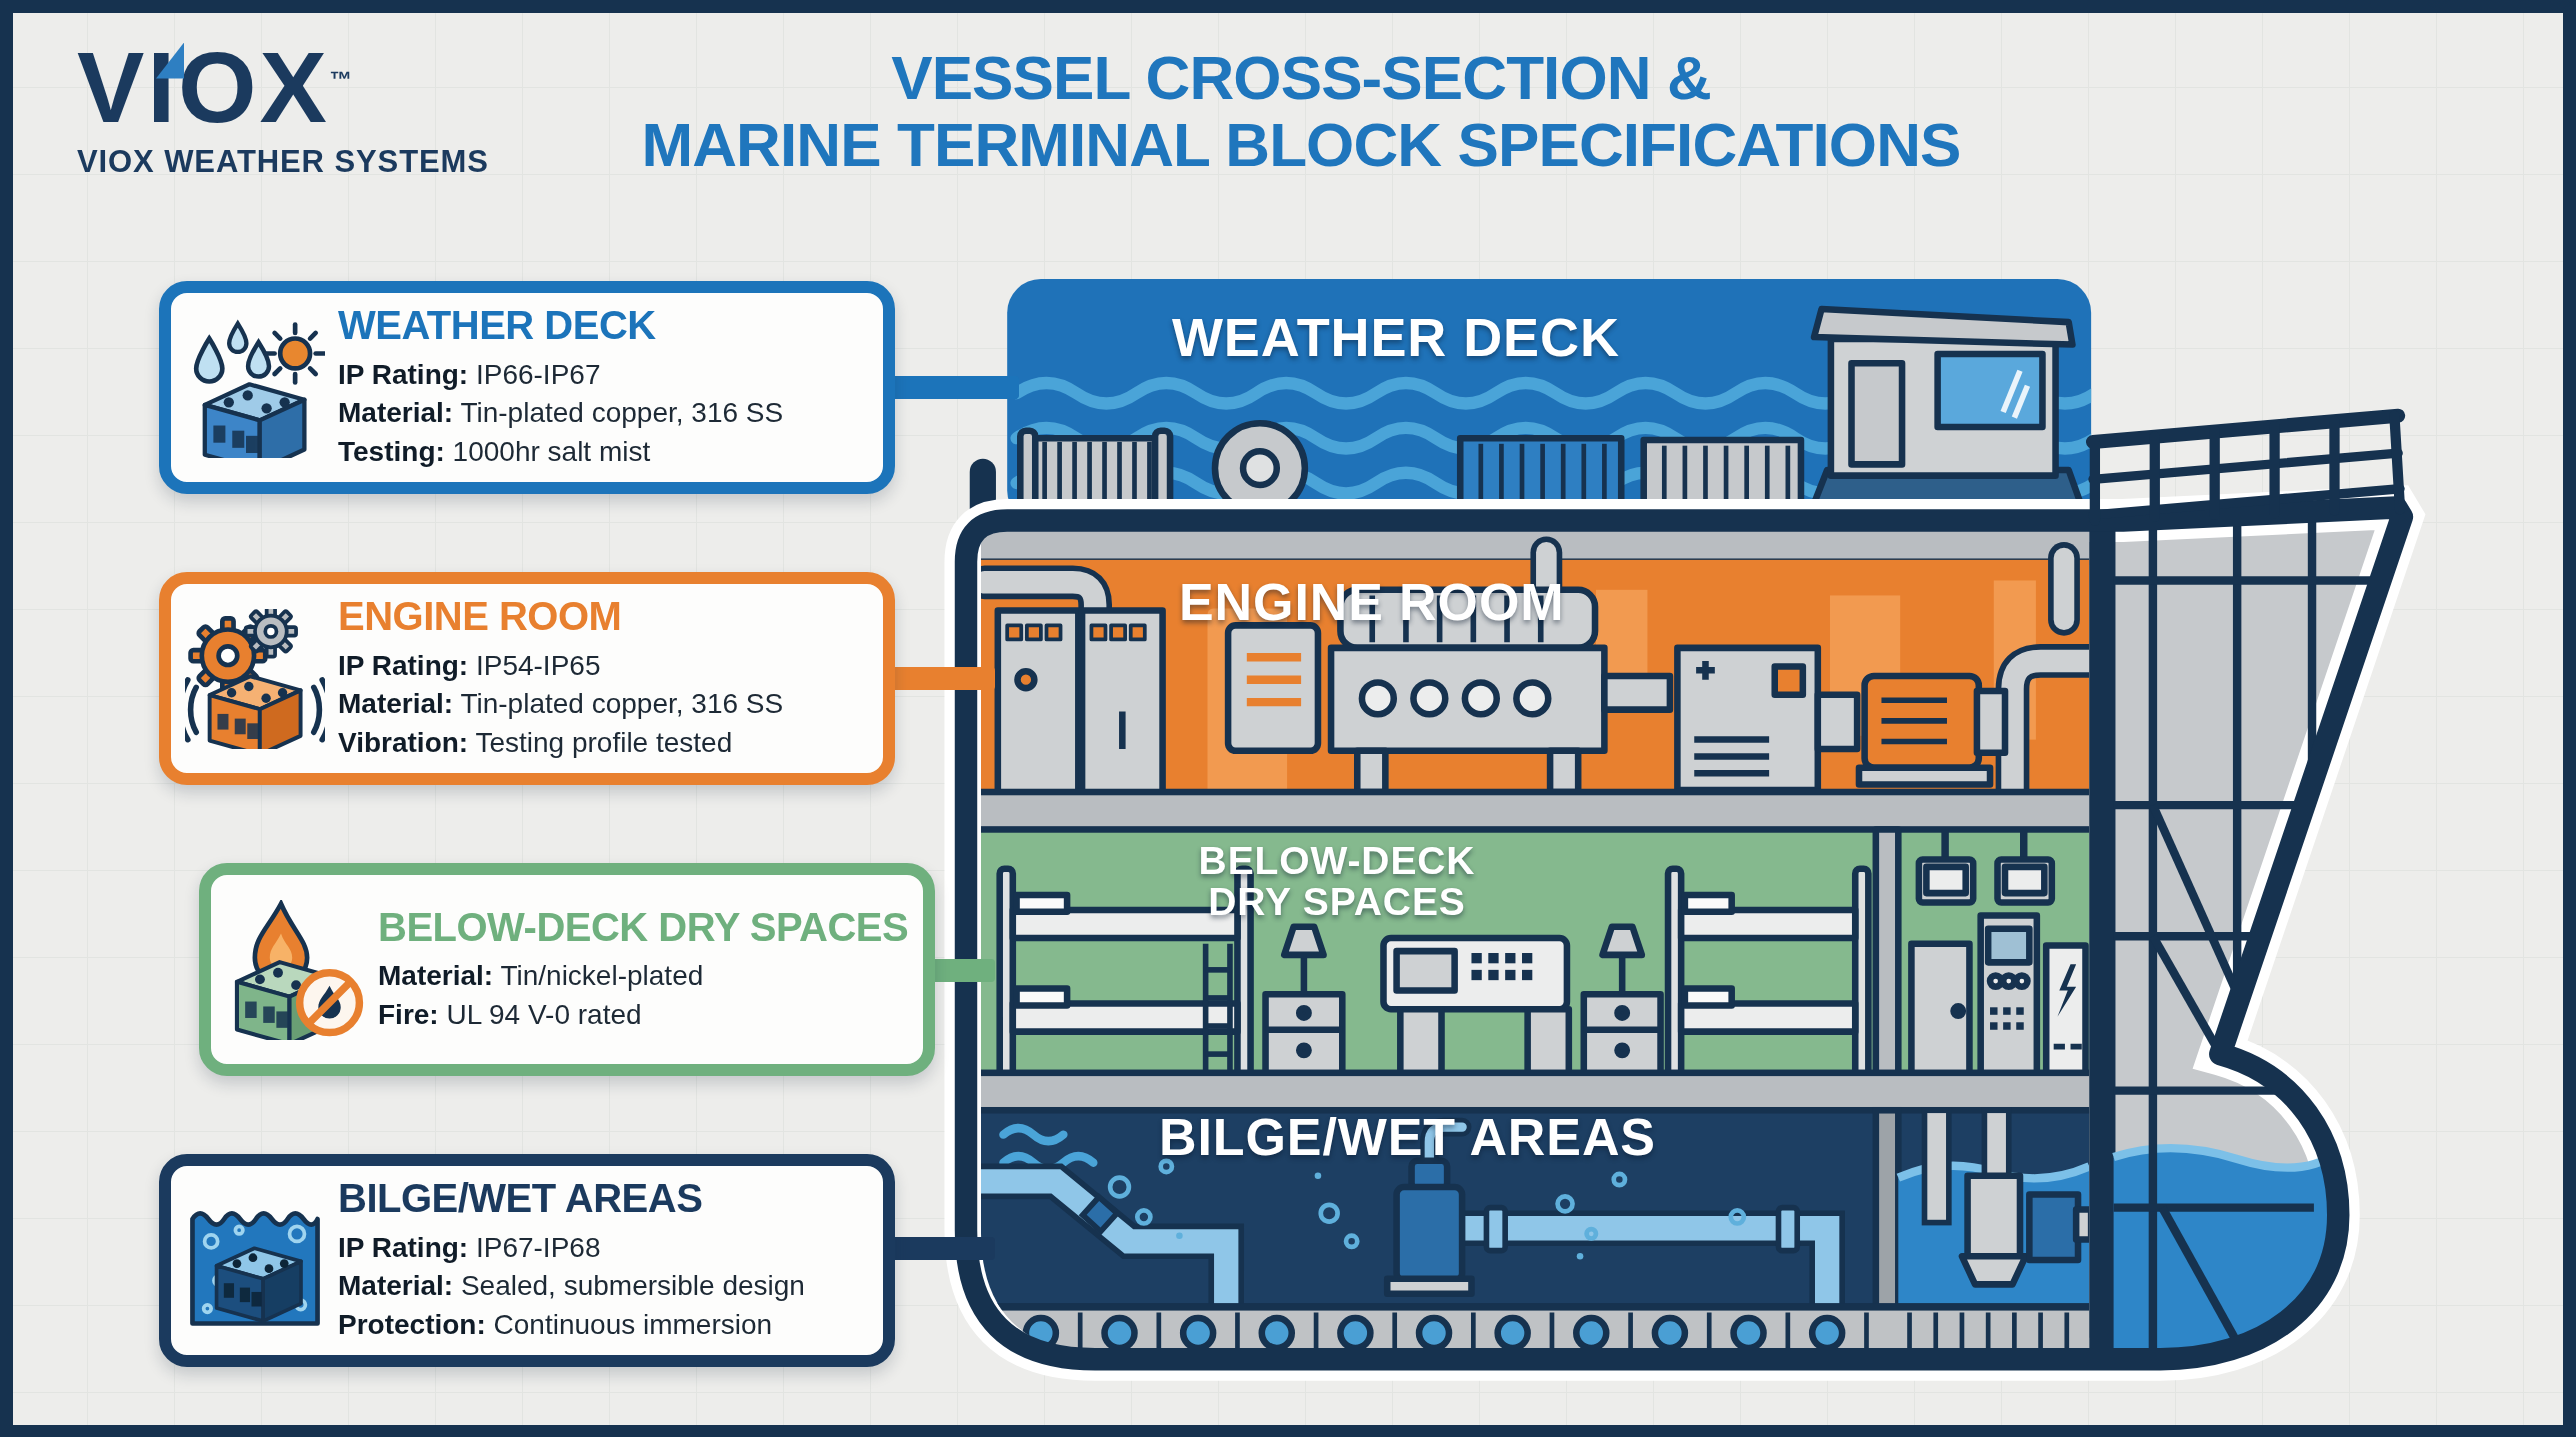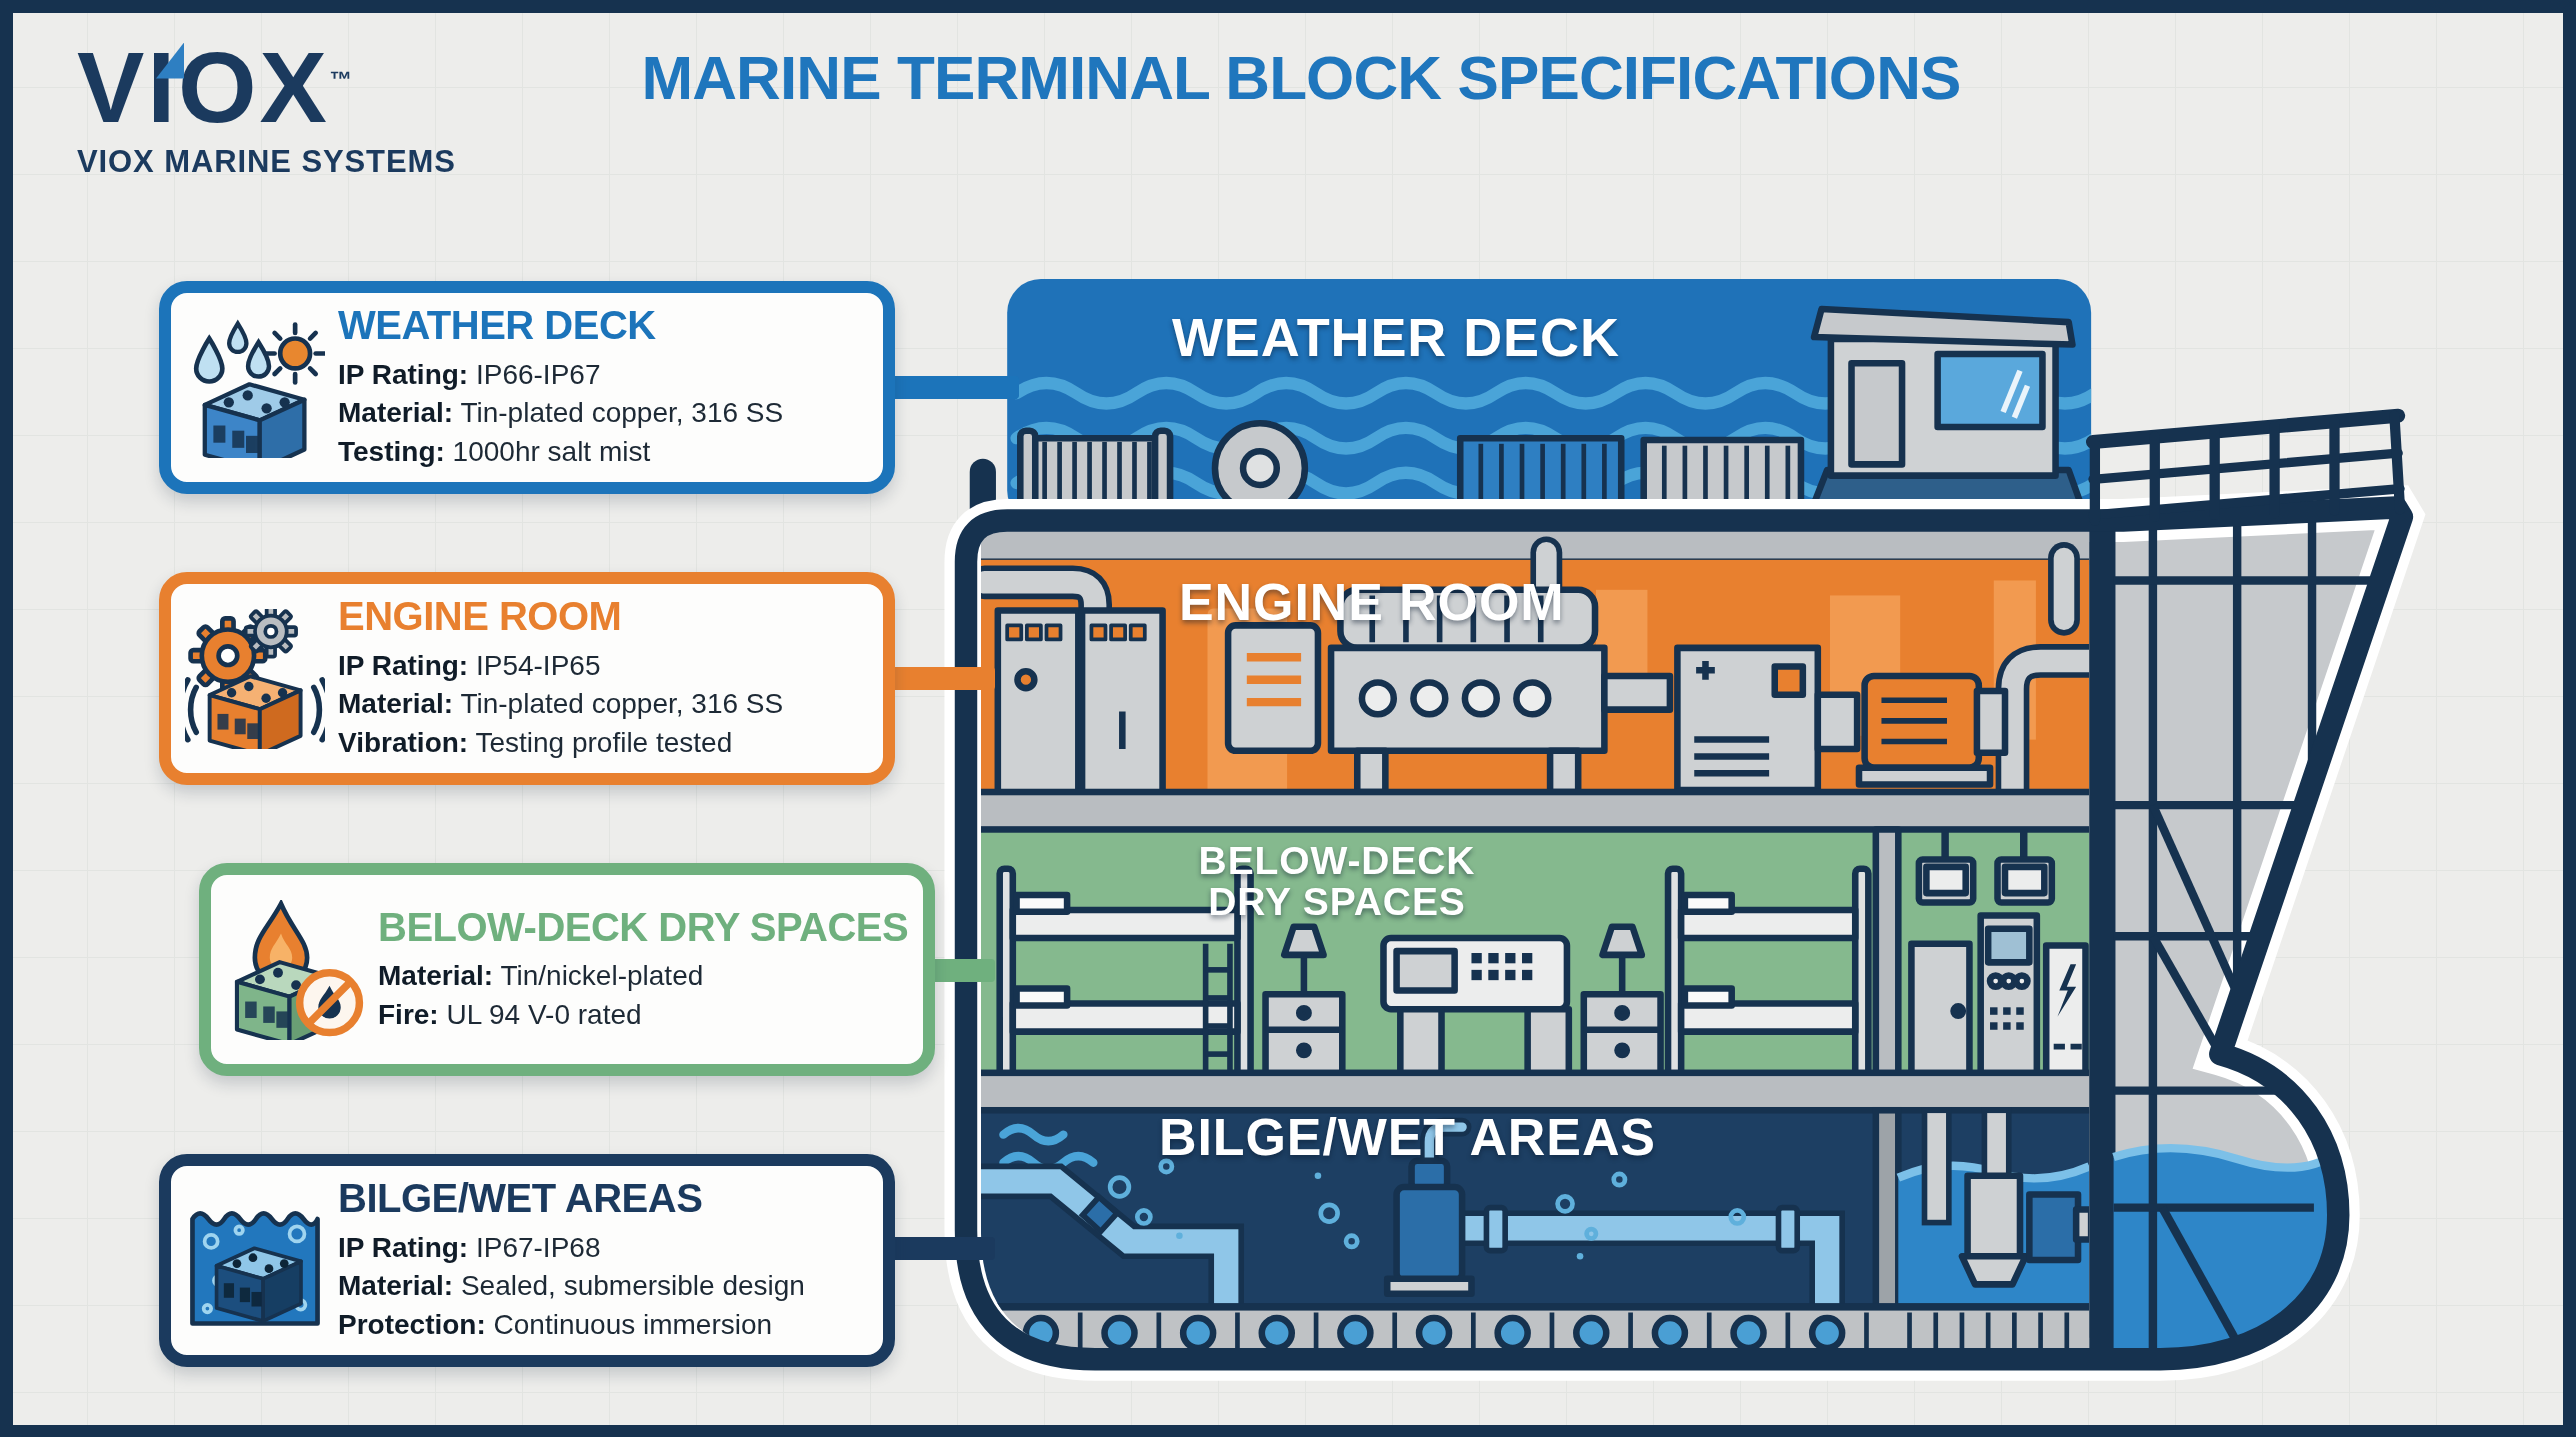--- a/index.html
+++ b/index.html
@@ -440,6 +440,7 @@
   </div>
 
   <div class="title">
+    <div class="t1">VESSEL CROSS-SECTION &amp;</div>
     <div class="t2">MARINE TERMINAL BLOCK SPECIFICATIONS</div>
   </div>
 

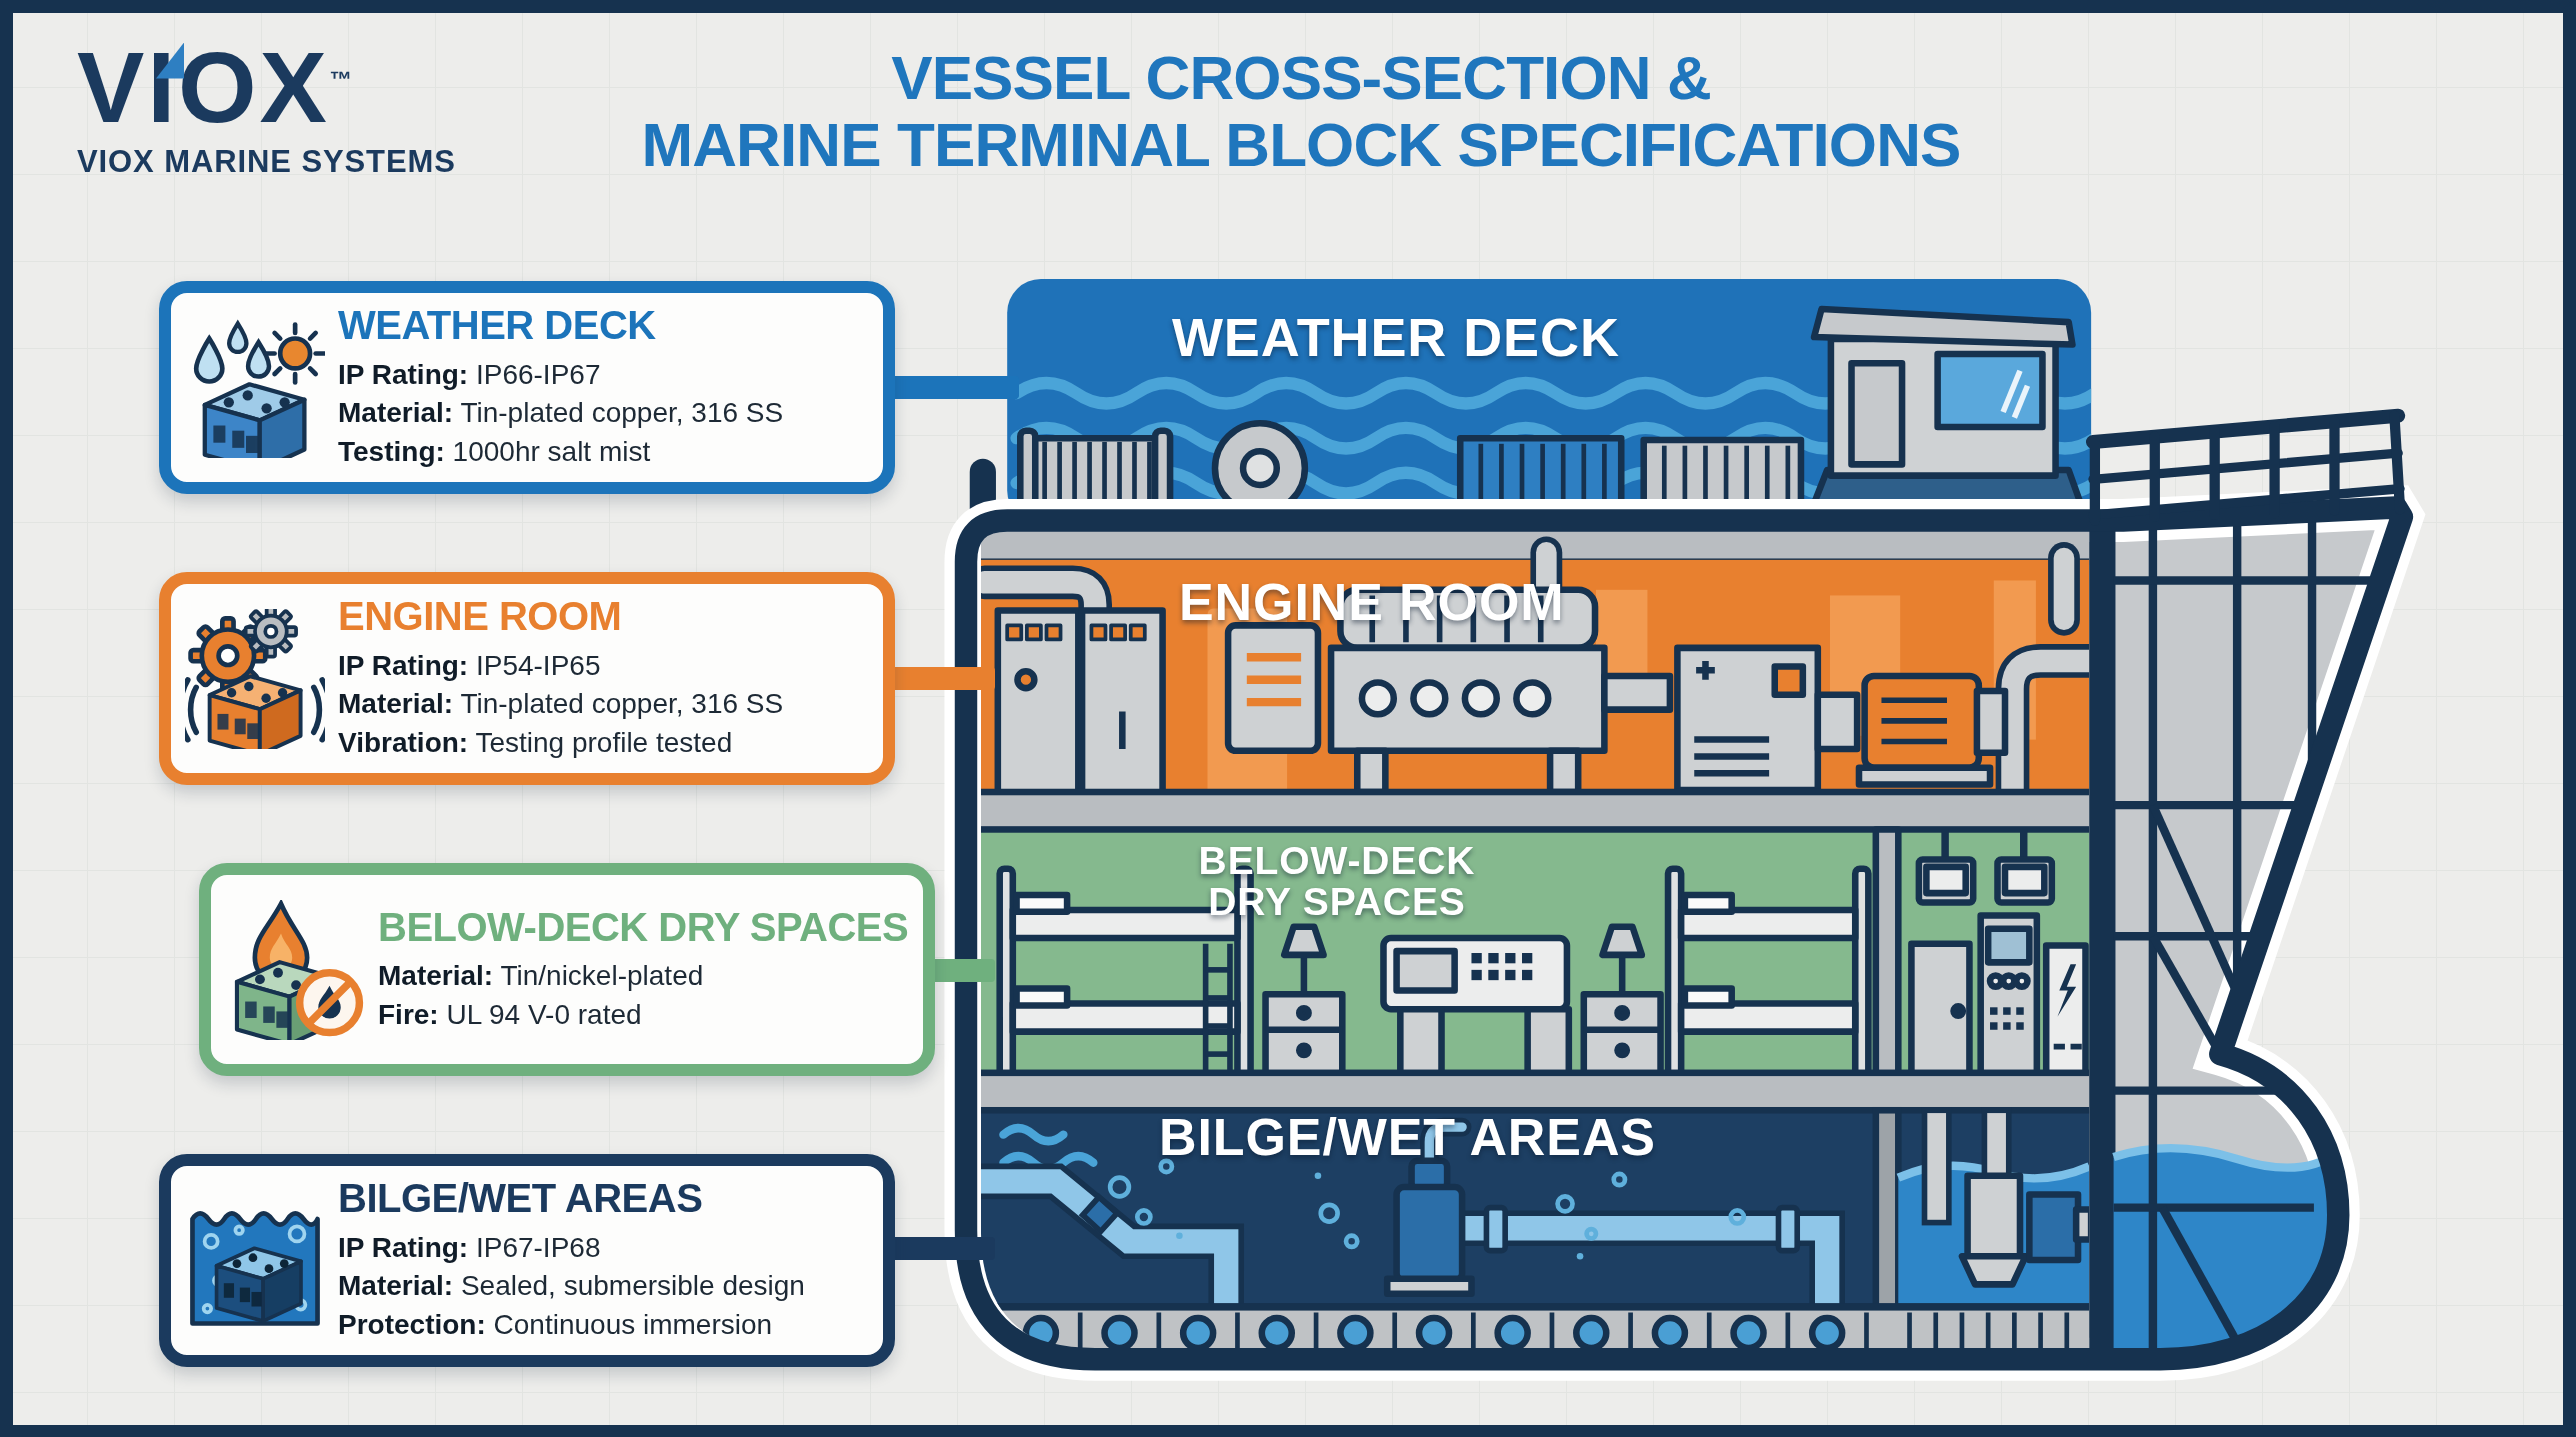--- a/index.html
+++ b/index.html
@@ -436,7 +436,7 @@
       <span>VIOX</span><span class="logo-tm">™</span>
       <div class="logo-accent"></div>
     </div>
-    <div class="logo-tagline">VIOX MARINE SYSTEMS</div>
+    <div class="logo-tagline">VIOX WEATHER SYSTEMS</div>
   </div>
 
   <div class="title">

